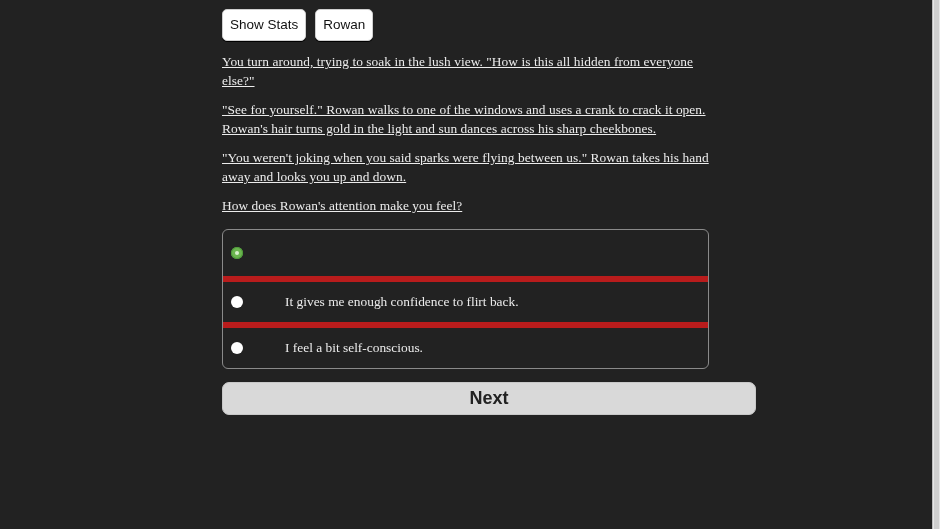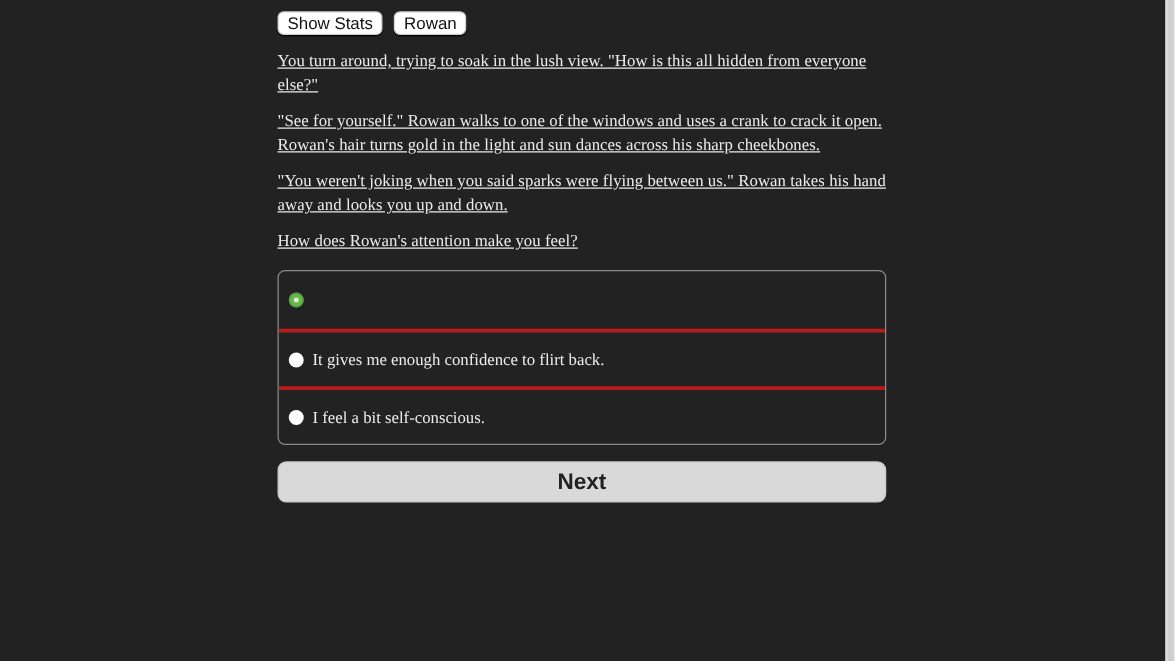--- a/index.html
+++ b/index.html
@@ -35,7 +35,7 @@
       border: 1px solid #cfcfcf;
       border-radius: 5px;
       padding: 1px 7px 2px;
-      height: 19px;
+      height: 32px;
       line-height: 16px;
       box-sizing: border-box;
       cursor: pointer;

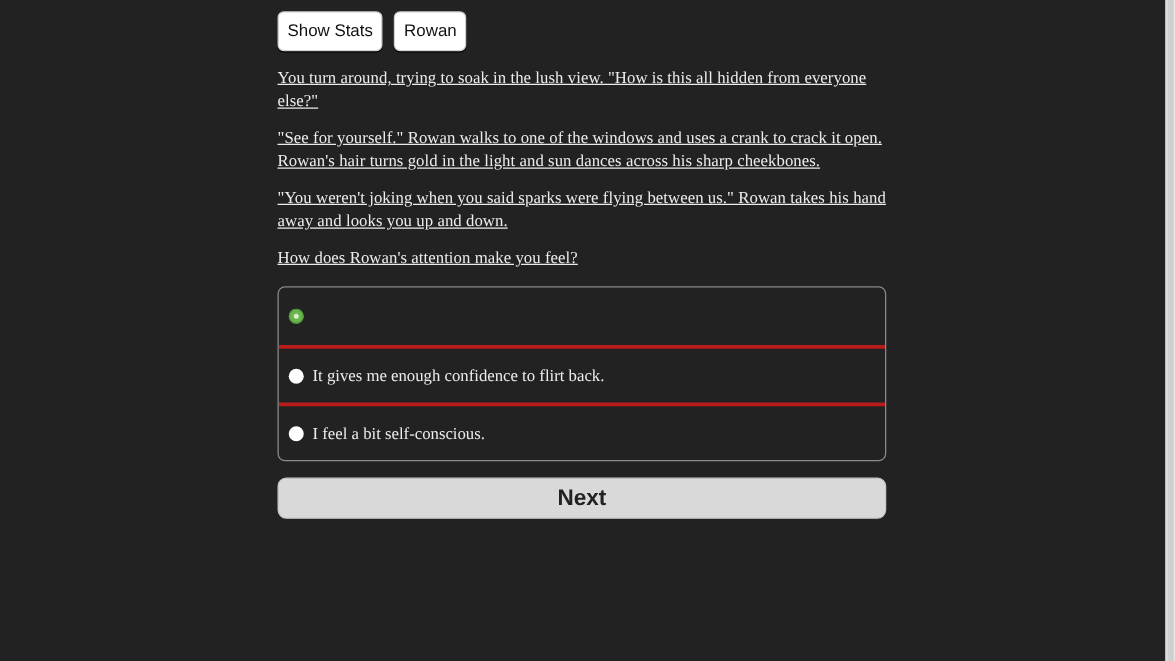--- a/index.html
+++ b/index.html
@@ -68,7 +68,8 @@
       color: #ececec;
     }
     .choice + .choice {
-      border-top: 3px solid #b91c1c;
+      border-top: 6px solid #b91c1c;
+      gap: 35px;
     }
     .radio {
       width: 12px;

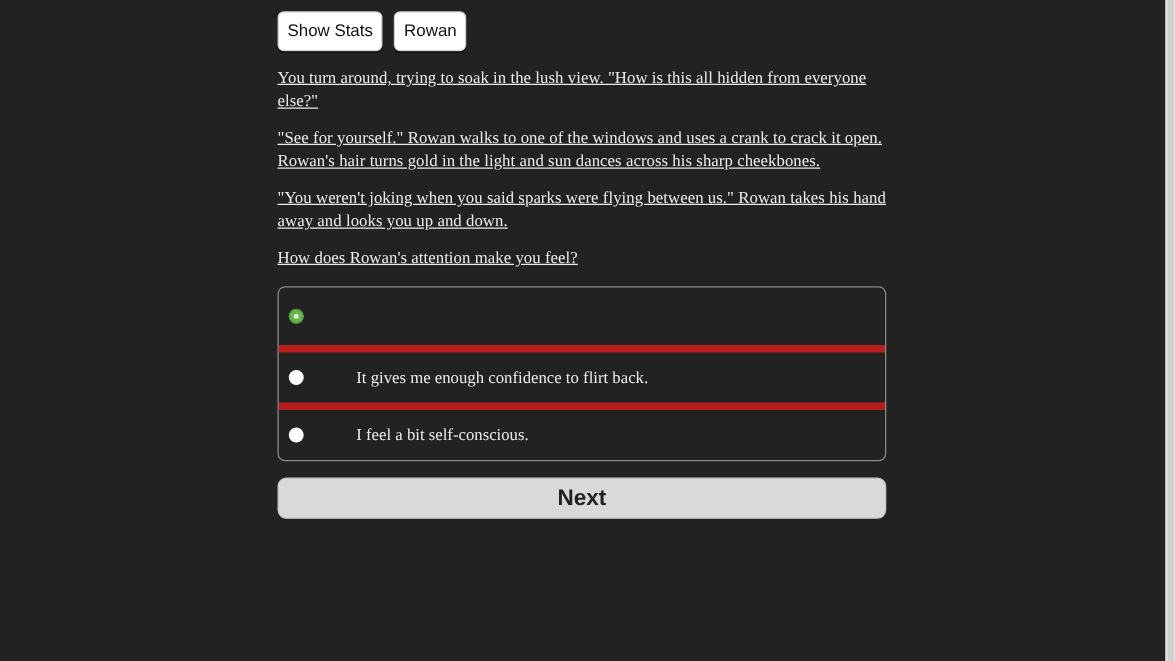--- a/index.html
+++ b/index.html
@@ -98,7 +98,7 @@
     .next-btn {
       display: block;
       margin-top: 13px;
-      width: 487px;
+      width: 534px;
       height: 33px;
       background: #d9d9d9;
       border: 1px solid #c8c8c8;

